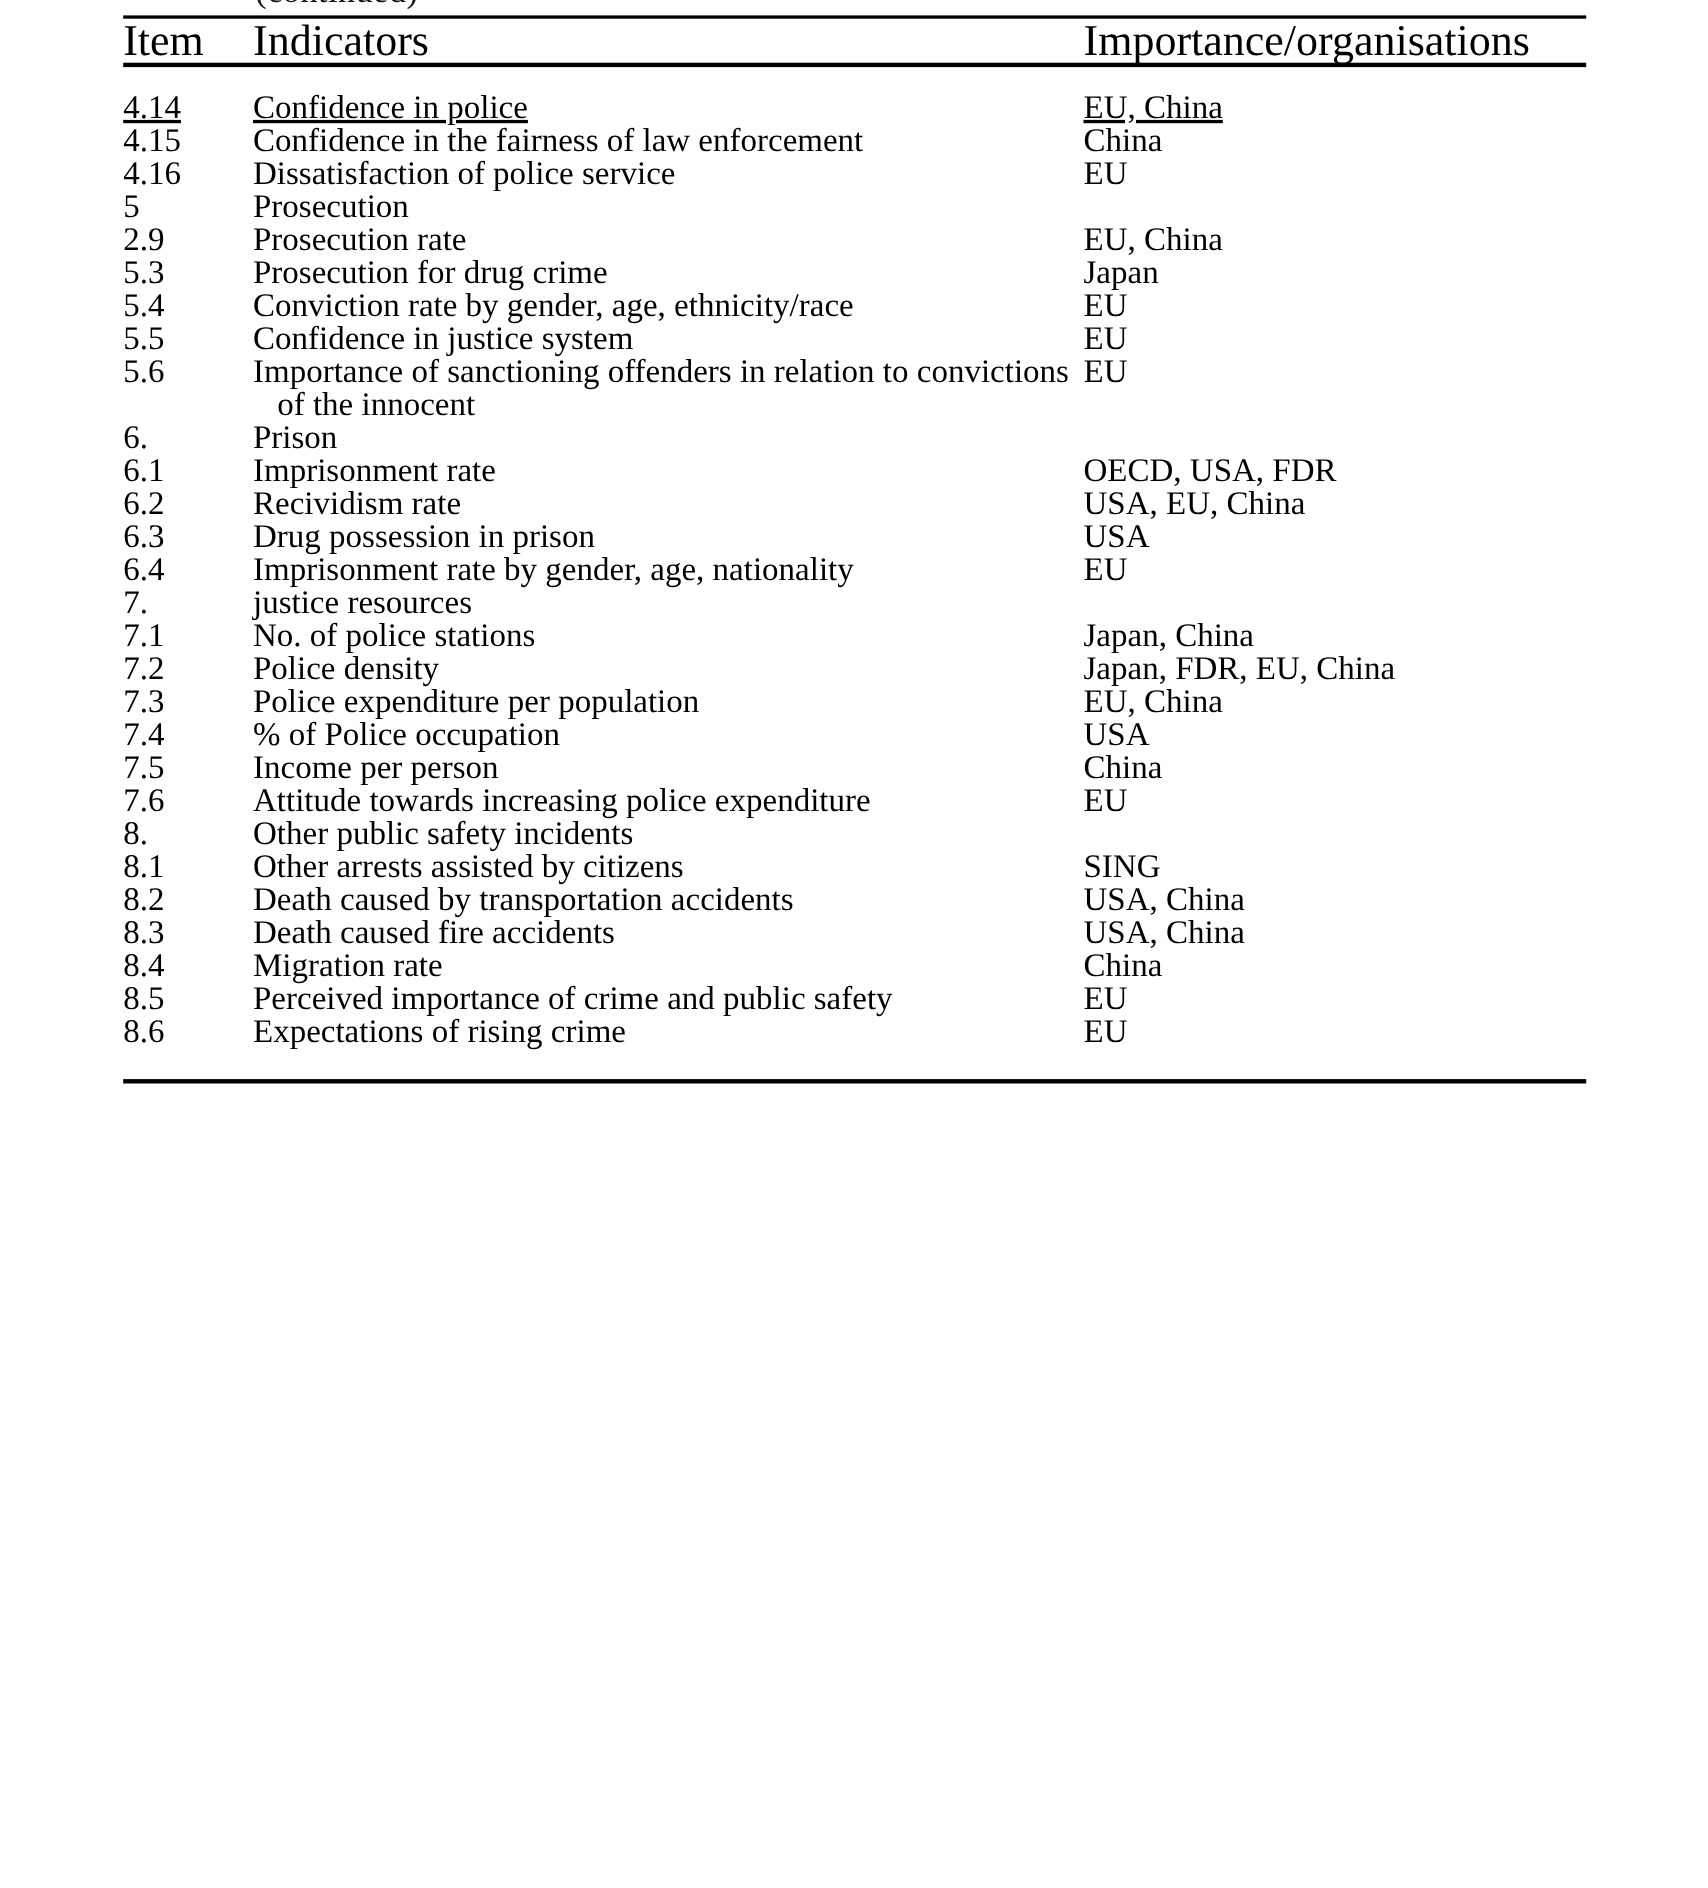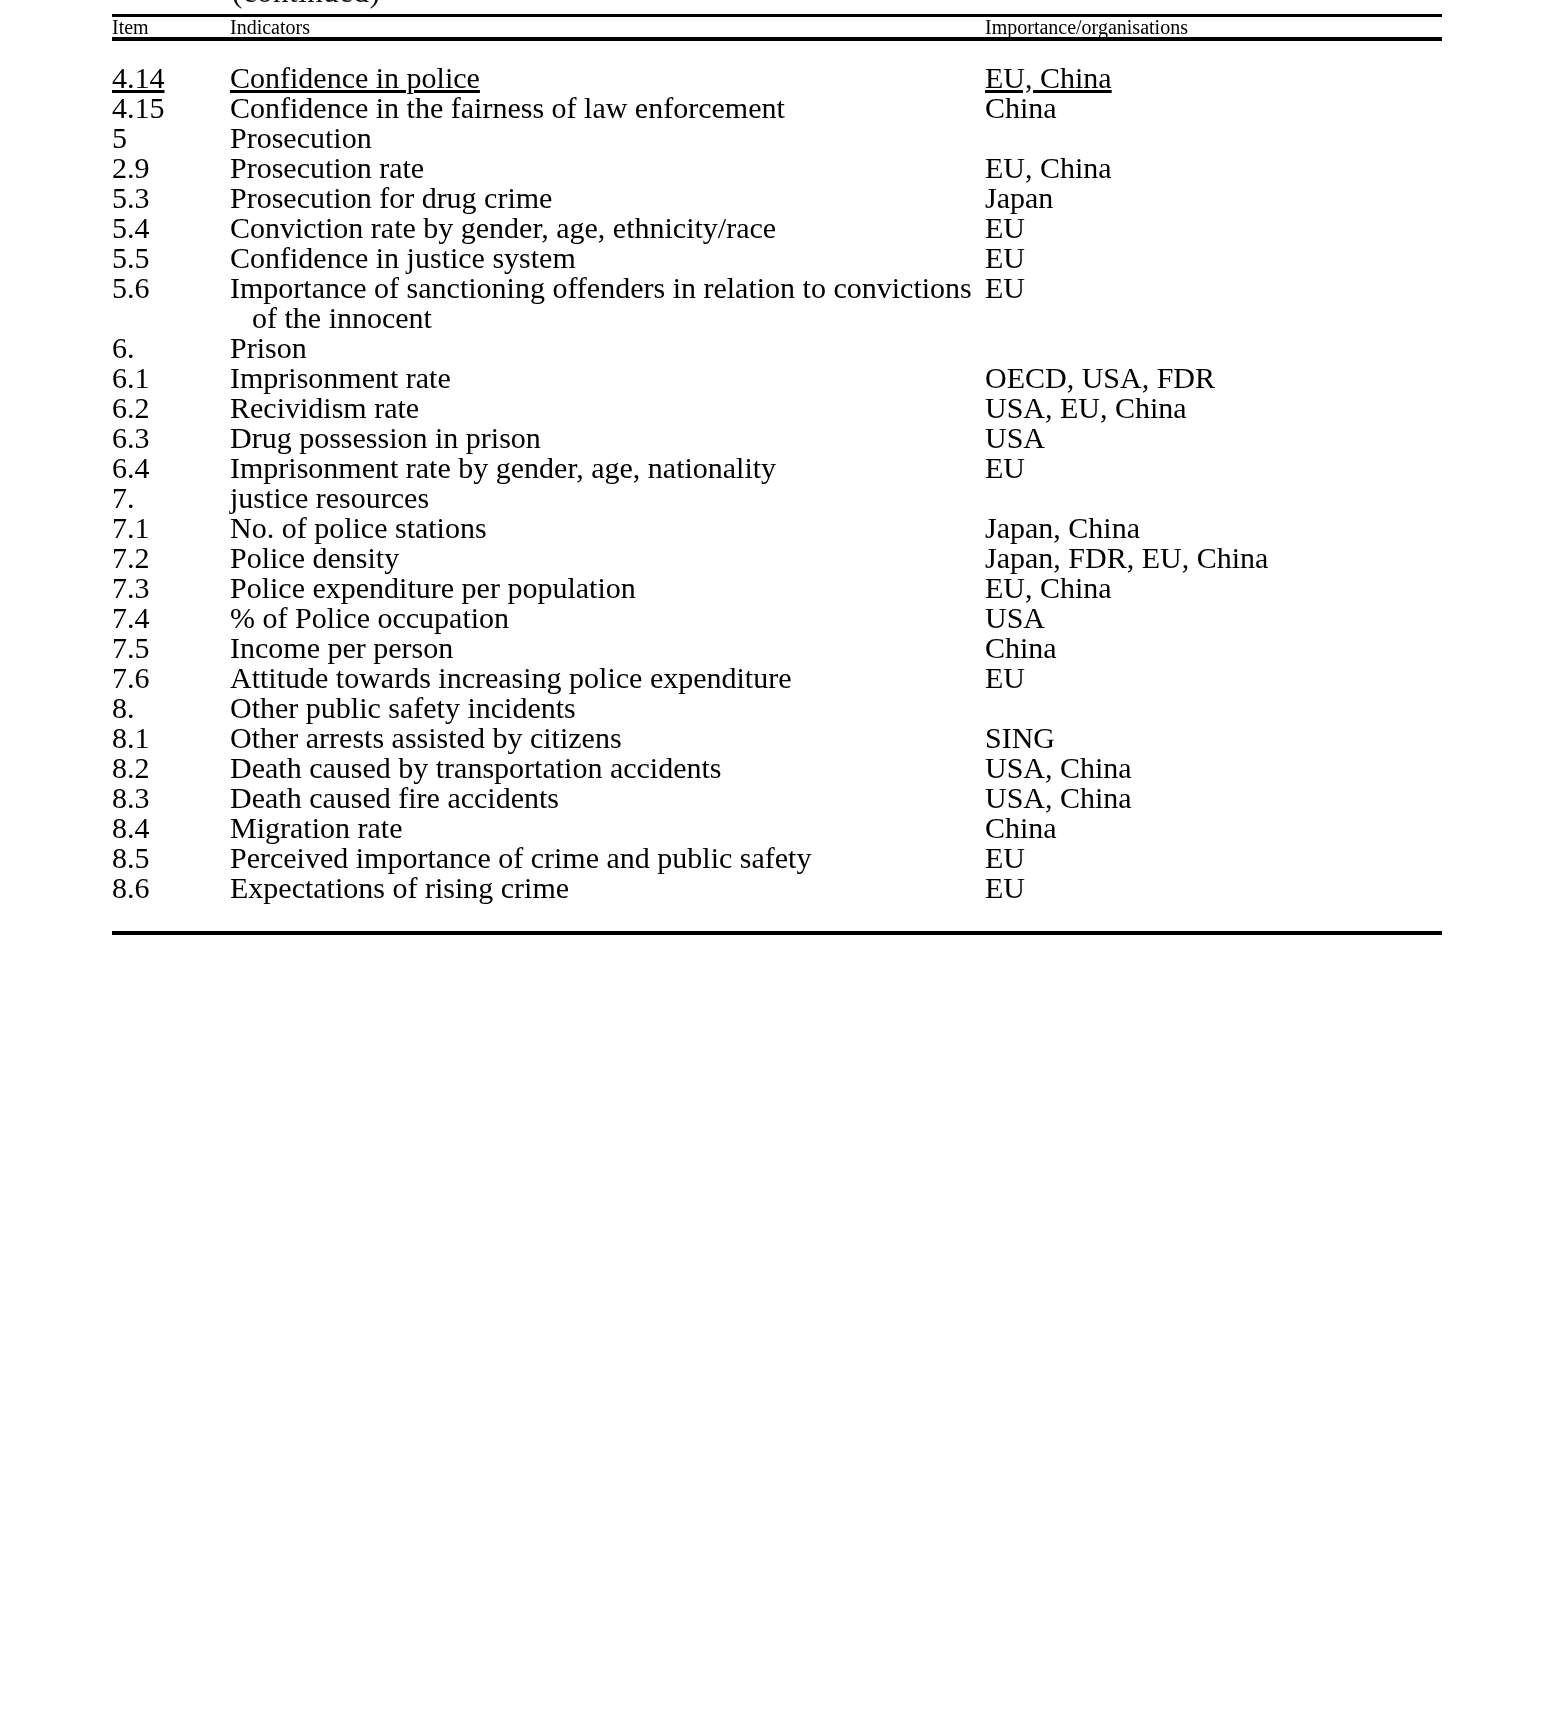--- a/index.html
+++ b/index.html
@@ -78,7 +78,7 @@
   thead th {
     padding-top: 26px;
     padding-bottom: 25px;
-    font-size: 20px;
+    font-size: 40px;
   }
 
   tbody tr td {

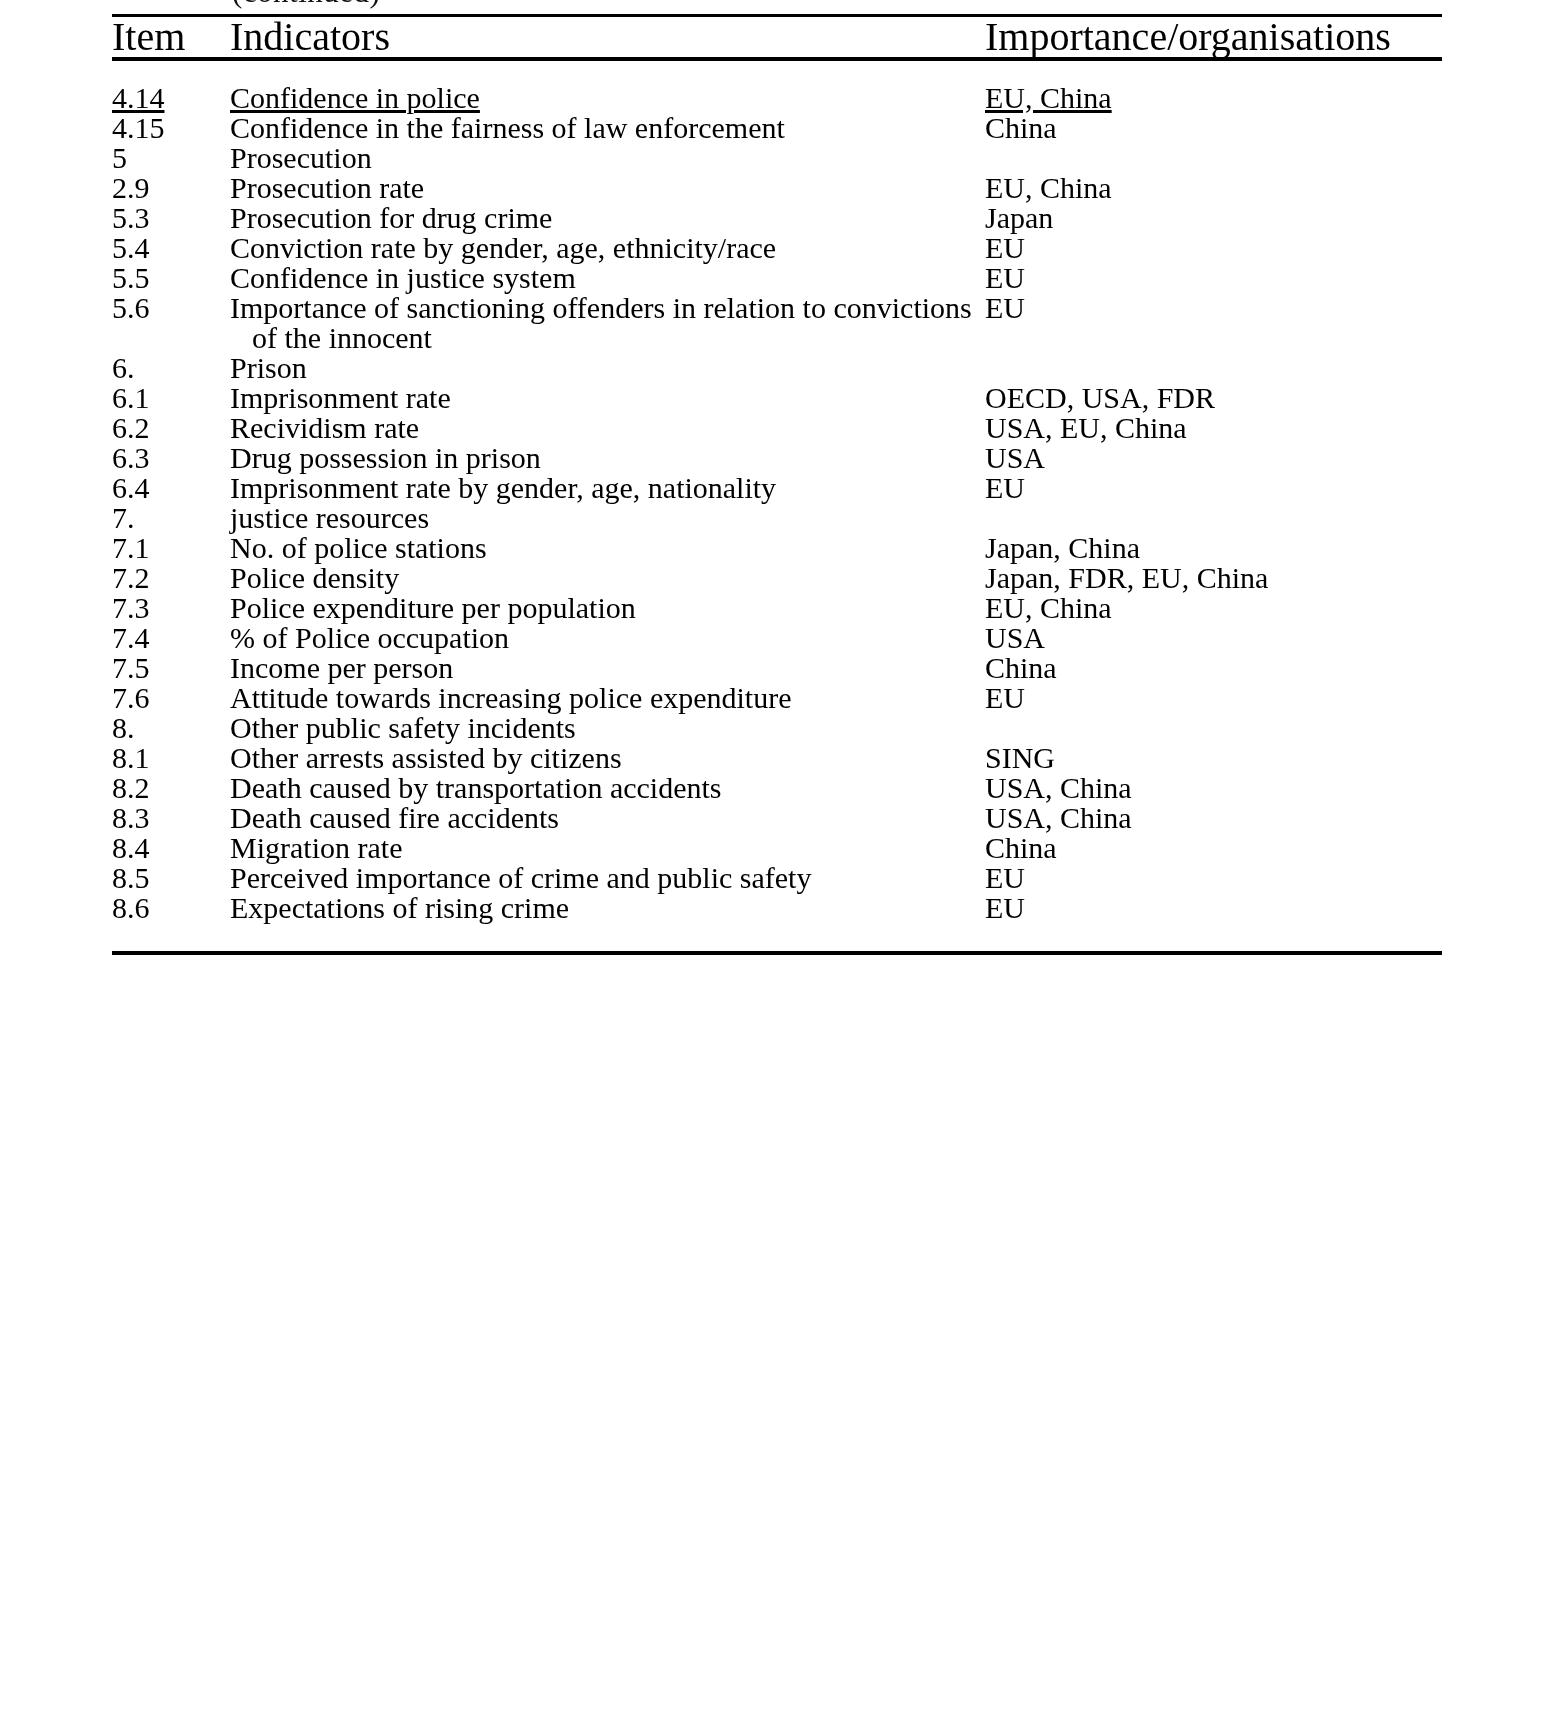--- a/index.html
+++ b/index.html
@@ -148,6 +148,13 @@
             <td>China</td>
           </tr>
           <tr>
+            <td>4.16</td>
+            <td>
+              <span class="ind-cont">Dissatisfaction of police service</span>
+            </td>
+            <td>EU</td>
+          </tr>
+          <tr>
             <td>5</td>
             <td>
               <span class="ind-cont">Prosecution</span>

